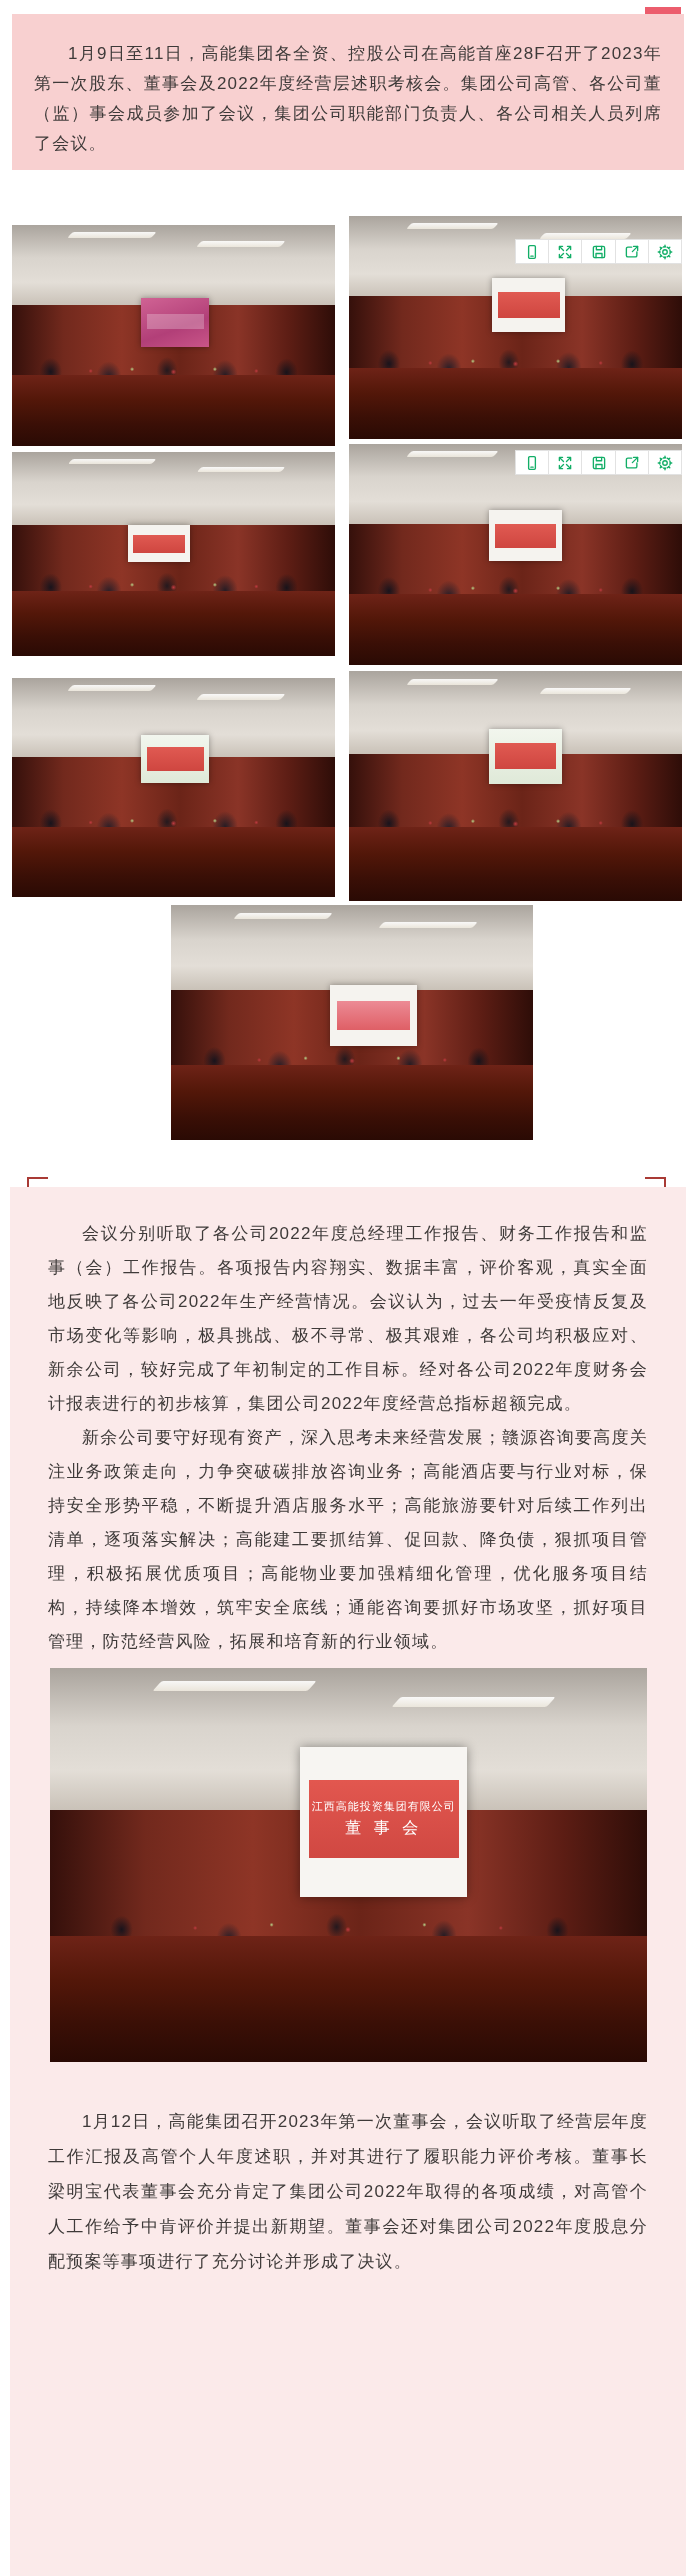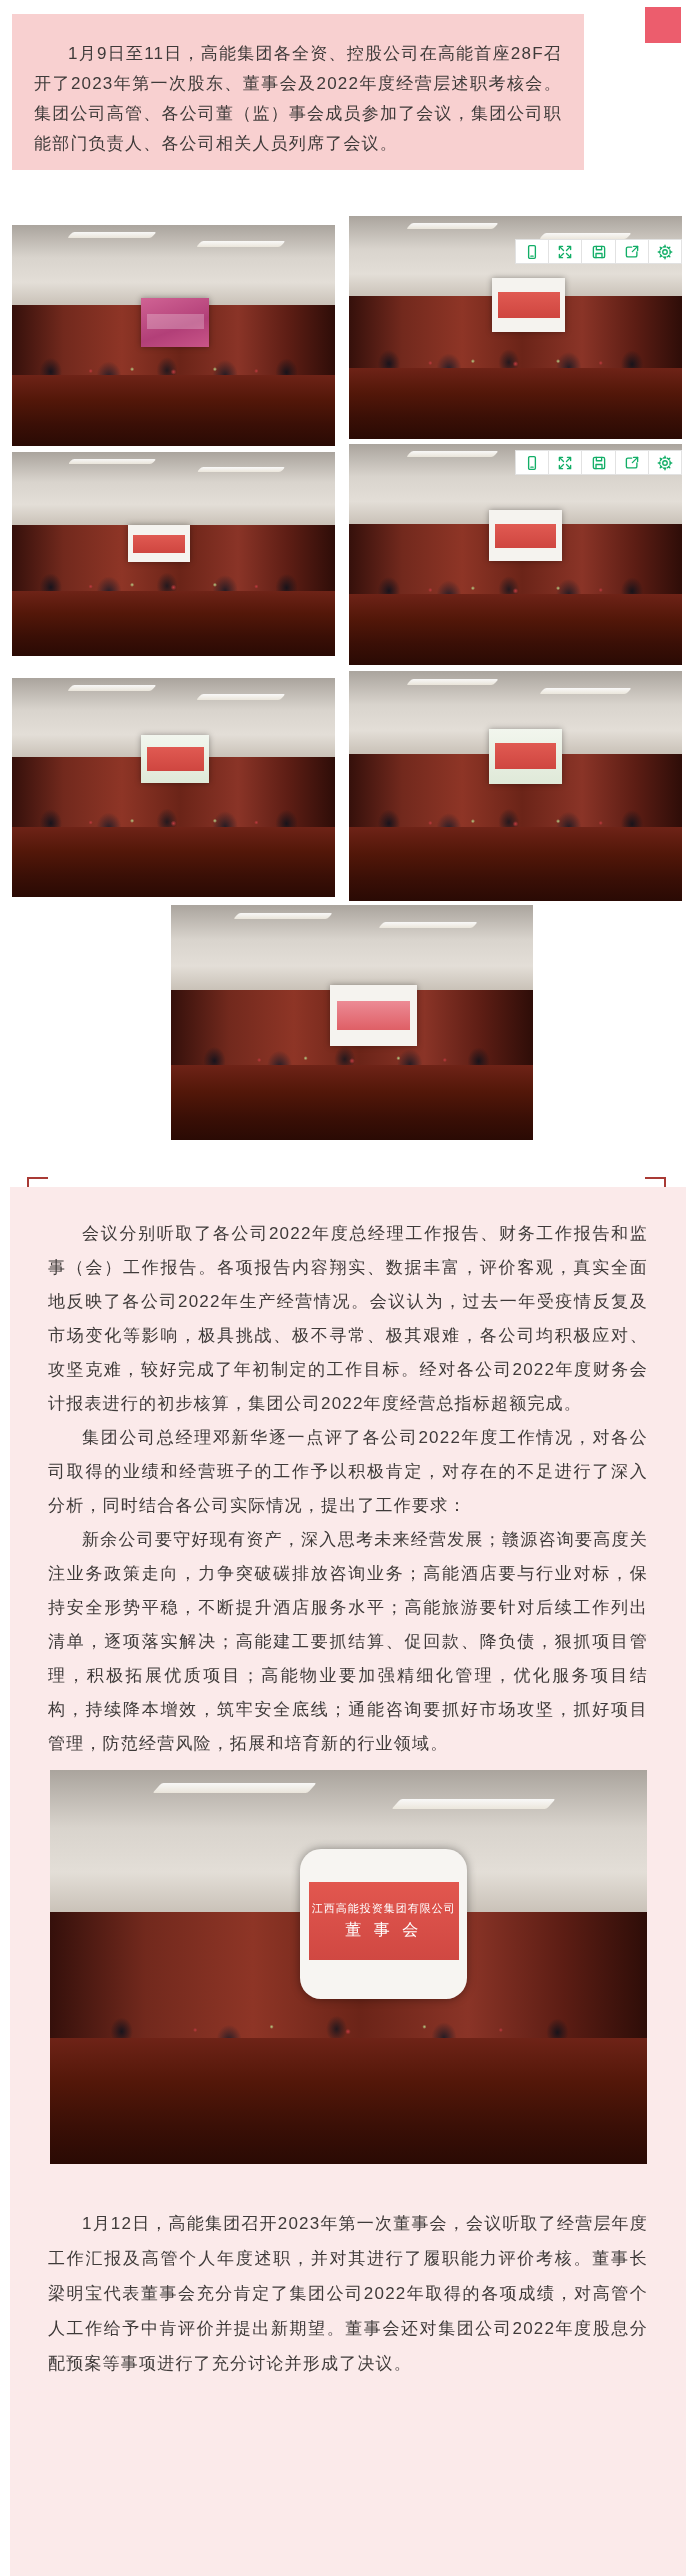--- a/index.html
+++ b/index.html
@@ -10,7 +10,7 @@
   
   .red-square{position:absolute;left:645px;top:7px;width:36px;height:36px;background:#ec5d6d;}
   .intro-box{
-    position:absolute;left:12px;top:14px;width:572px;height:156px;background:#f8d0d0;
+    position:absolute;left:12px;top:14px;width:672px;height:156px;background:#f8d0d0;
     box-sizing:border-box;padding:25px 22px 0 22px;
   }
   .cn-text{

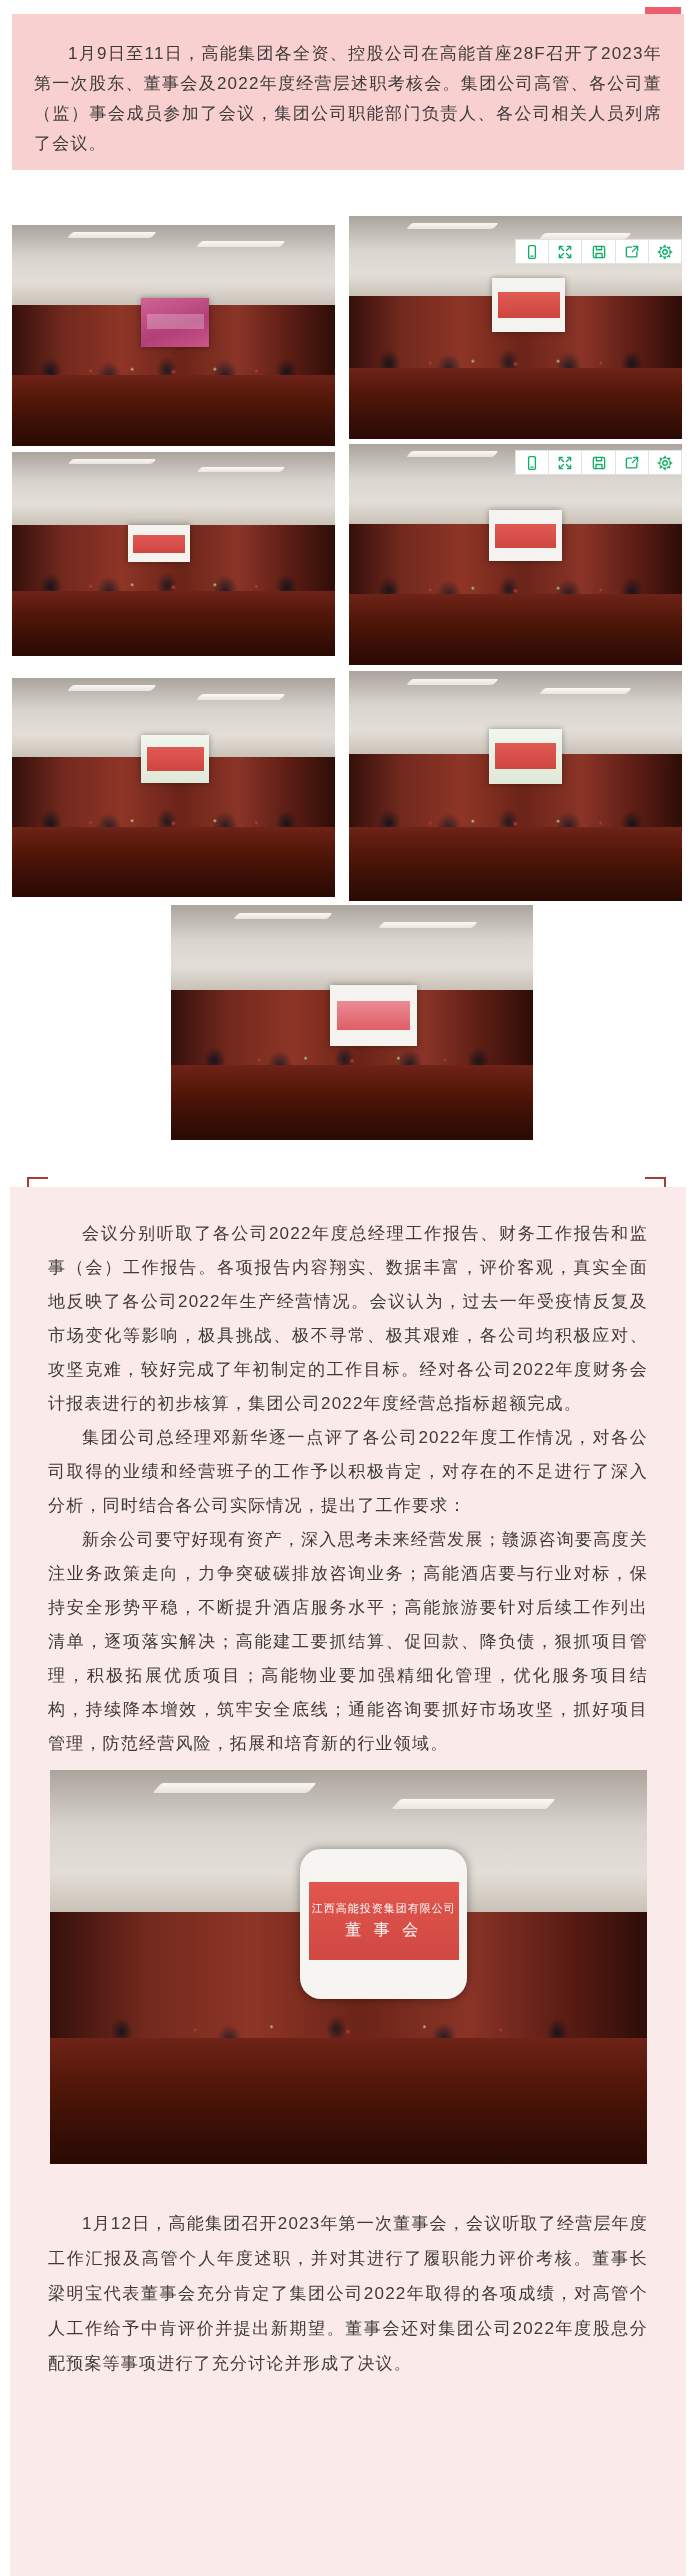--- a/index.html
+++ b/index.html
@@ -269,7 +269,7 @@
 <div class="frame-line fl-right-h"></div>
 
 <div class="report-box">
-  <p class="cn-text para">会议分别听取了各公司2022年度总经理工作报告、财务工作报告和监事（会）工作报告。各项报告内容翔实、数据丰富，评价客观，真实全面地反映了各公司2022年生产经营情况。会议认为，过去一年受疫情反复及市场变化等影响，极具挑战、极不寻常、极其艰难，各公司均积极应对、攻坚克难，较好完成了年初制定的工作目标。经对各公司2022年度财务会计报表进行的初步核算，集团公司2022年度经营总指标超额完成。</p>
+  <p class="cn-text para">会议分别听取了各公司2022年度总经理工作报告、财务工作报告和监事（会）工作报告。各项报告内容翔实、数据丰富，评价客观，真实全面地反映了各公司2022年生产经营情况。会议认为，过去一年受疫情反复及市场变化等影响，极具挑战、极不寻常、极其艰难，各公司均积极应对、新余公司，较好完成了年初制定的工作目标。经对各公司2022年度财务会计报表进行的初步核算，集团公司2022年度经营总指标超额完成。</p>
   <p class="cn-text para">集团公司总经理邓新华逐一点评了各公司2022年度工作情况，对各公司取得的业绩和经营班子的工作予以积极肯定，对存在的不足进行了深入分析，同时结合各公司实际情况，提出了工作要求：</p>
   <p class="cn-text para"><span class="b">新余公司</span><span>要守好现有资产，深入思考未来经营发展；</span><span class="b">赣源咨询</span><span>要高度关注业务政策走向，力争突破碳排放咨询业务；</span><span class="b">高能酒店</span><span>要与行业对标，保持安全形势平稳，不断提升酒店服务水平；</span><span class="b">高能旅游</span><span>要针对后续工作列出清单，逐项落实解决；</span><span class="b">高能建工</span><span>要抓结算、促回款、降负债，狠抓项目管理，积极拓展优质项目；</span><span class="b">高能物业</span><span>要加强精细化管理，优化服务项目结构，持续降本增效，筑牢安全底线；</span><span class="b">通能咨询</span><span>要抓好市场攻坚，抓好项目管理，防范经营风险，拓展和培育新的行业领域。</span></p>
 

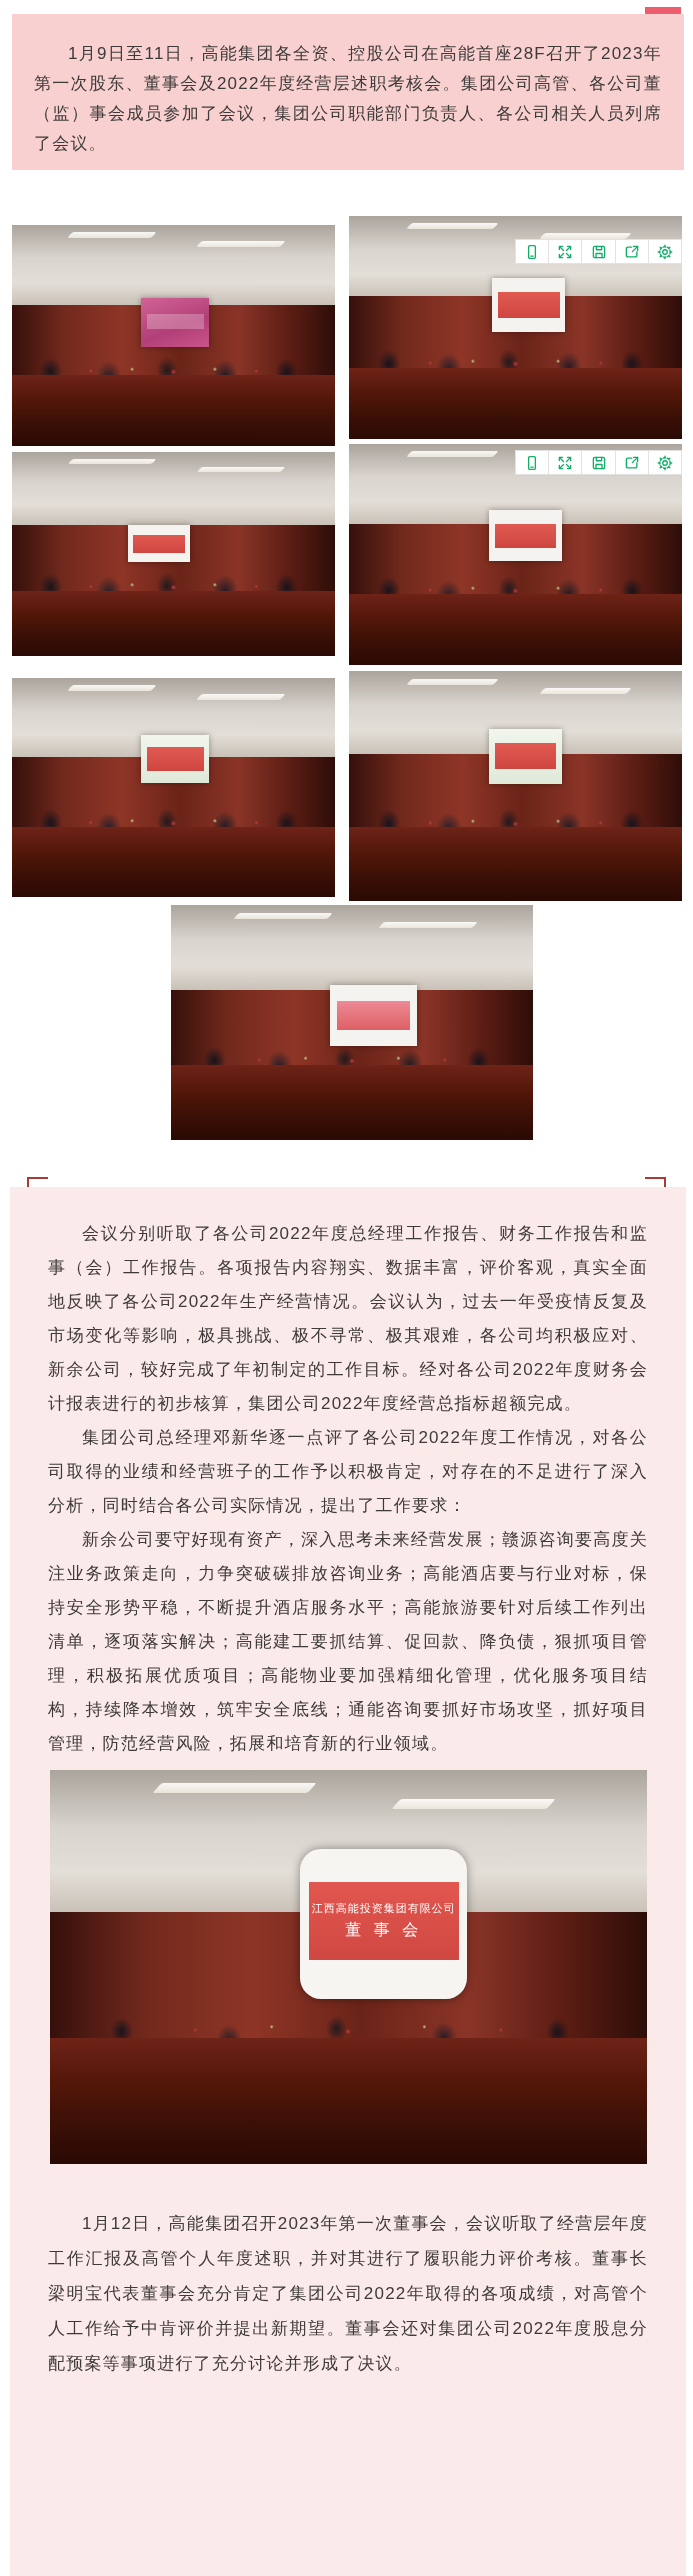--- a/index.html
+++ b/index.html
@@ -270,7 +270,6 @@
 
 <div class="report-box">
   <p class="cn-text para">会议分别听取了各公司2022年度总经理工作报告、财务工作报告和监事（会）工作报告。各项报告内容翔实、数据丰富，评价客观，真实全面地反映了各公司2022年生产经营情况。会议认为，过去一年受疫情反复及市场变化等影响，极具挑战、极不寻常、极其艰难，各公司均积极应对、新余公司，较好完成了年初制定的工作目标。经对各公司2022年度财务会计报表进行的初步核算，集团公司2022年度经营总指标超额完成。</p>
-  <p class="cn-text para">集团公司总经理邓新华逐一点评了各公司2022年度工作情况，对各公司取得的业绩和经营班子的工作予以积极肯定，对存在的不足进行了深入分析，同时结合各公司实际情况，提出了工作要求：</p>
   <p class="cn-text para"><span class="b">新余公司</span><span>要守好现有资产，深入思考未来经营发展；</span><span class="b">赣源咨询</span><span>要高度关注业务政策走向，力争突破碳排放咨询业务；</span><span class="b">高能酒店</span><span>要与行业对标，保持安全形势平稳，不断提升酒店服务水平；</span><span class="b">高能旅游</span><span>要针对后续工作列出清单，逐项落实解决；</span><span class="b">高能建工</span><span>要抓结算、促回款、降负债，狠抓项目管理，积极拓展优质项目；</span><span class="b">高能物业</span><span>要加强精细化管理，优化服务项目结构，持续降本增效，筑牢安全底线；</span><span class="b">通能咨询</span><span>要抓好市场攻坚，抓好项目管理，防范经营风险，拓展和培育新的行业领域。</span></p>
 
   <div class="article-photo">

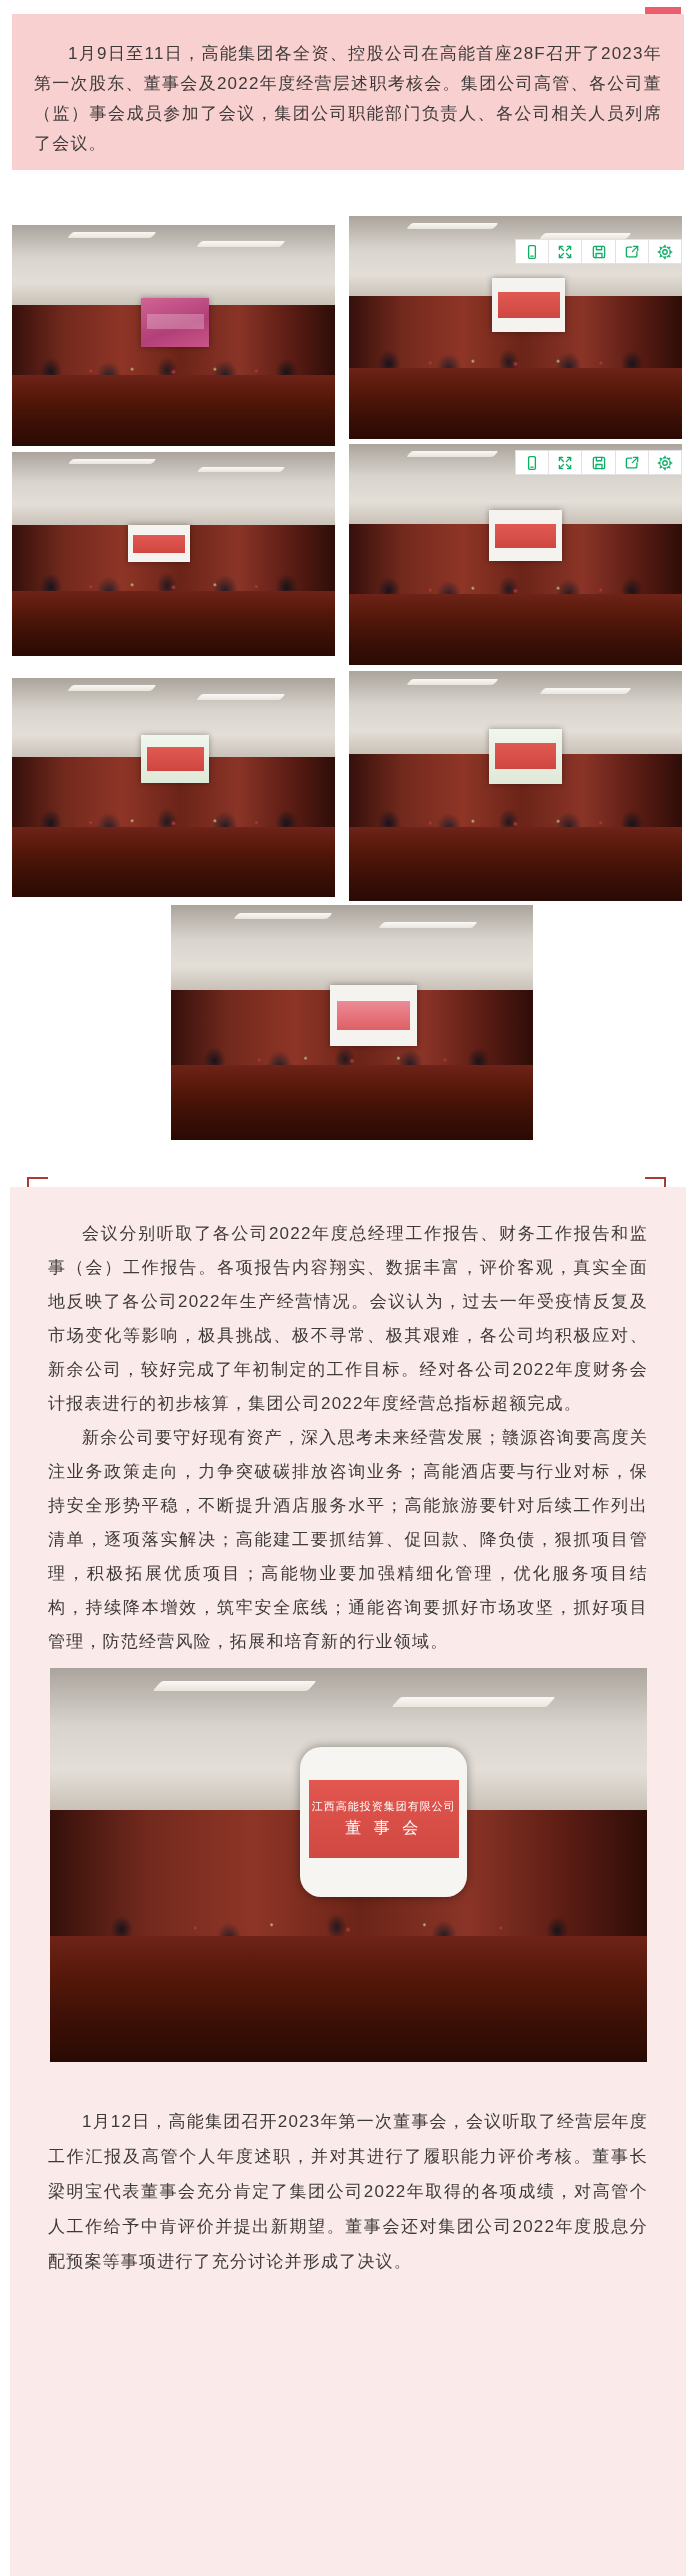--- a/index.html
+++ b/index.html
@@ -50,7 +50,7 @@
   .ph-screen.magenta .band{background:rgba(255,255,255,.25);top:34%;height:30%;}
   .ph-screen.green{background:linear-gradient(180deg,#f2f6ee,#dfe9d8);}
   .screen-large{position:absolute;left:42%;top:20%;width:28%;height:38%;
-    background:#f7f5f2;box-shadow:0 0 10px rgba(0,0,0,.4);border-radius:21px;}
+    background:#f7f5f2;box-shadow:0 0 10px rgba(0,0,0,.4);}
   .screen-large .band{position:absolute;left:5%;right:5%;top:22%;height:52%;
     background:linear-gradient(180deg,#e2574f,#d04842);color:#fff;text-align:center;
     display:flex;flex-direction:column;justify-content:center;gap:4px;}

